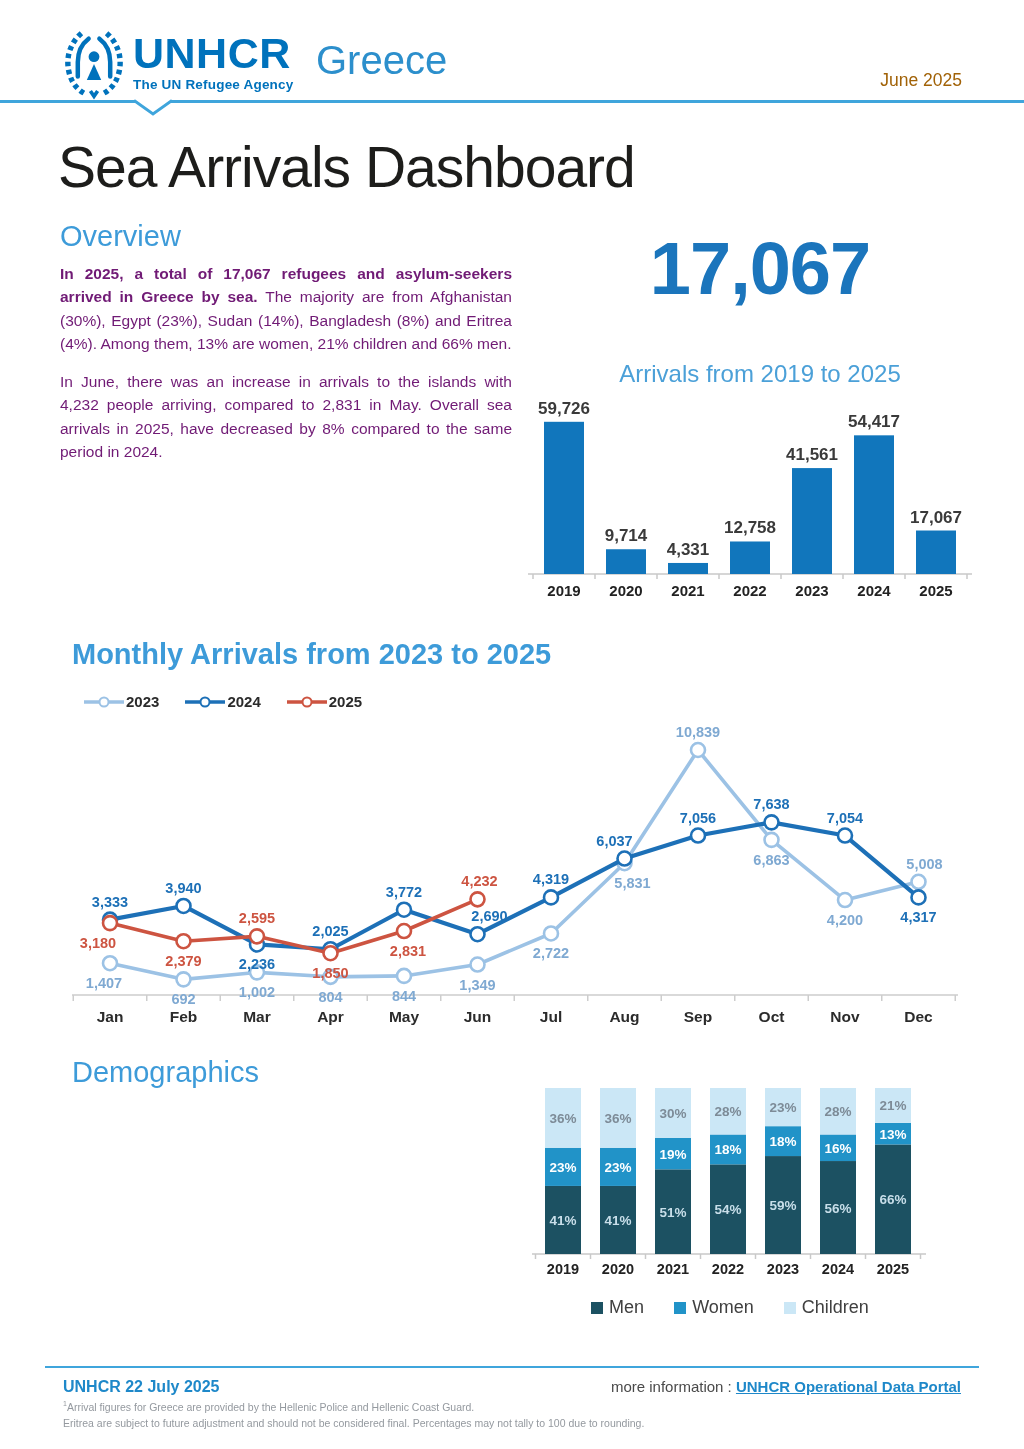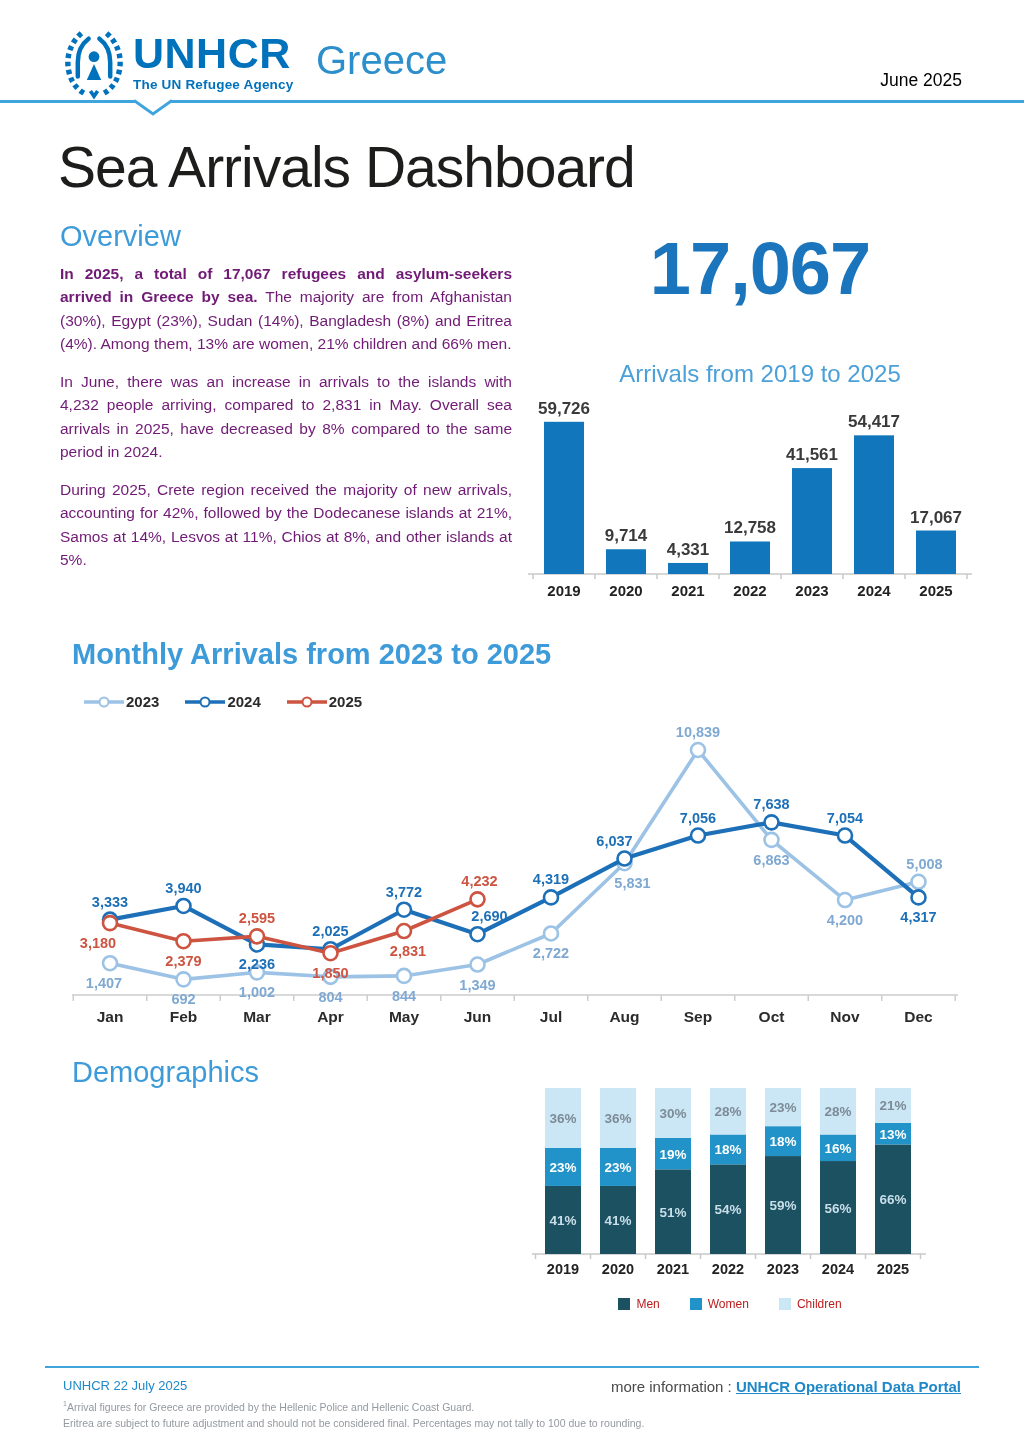--- a/index.html
+++ b/index.html
@@ -12,7 +12,7 @@
   .org-name{font-size:43px;font-weight:bold;color:#0072BC;letter-spacing:0.5px;line-height:1;}
   .org-tag{font-size:13.5px;font-weight:bold;color:#0072BC;margin-top:2px;letter-spacing:0.2px;}
   .country{position:absolute;left:316px;top:38px;font-size:40px;color:#2C8FCC;}
-  .issue-date{position:absolute;right:62px;top:70px;font-size:17.5px;color:#000000;}
+  .issue-date{position:absolute;right:62px;top:70px;font-size:17.5px;color:#a16207;}
   .header-rule{position:absolute;left:0;top:100px;width:1024px;height:3px;background:#3FA5DC;}
   .header-notch{position:absolute;left:134px;top:99px;}
 

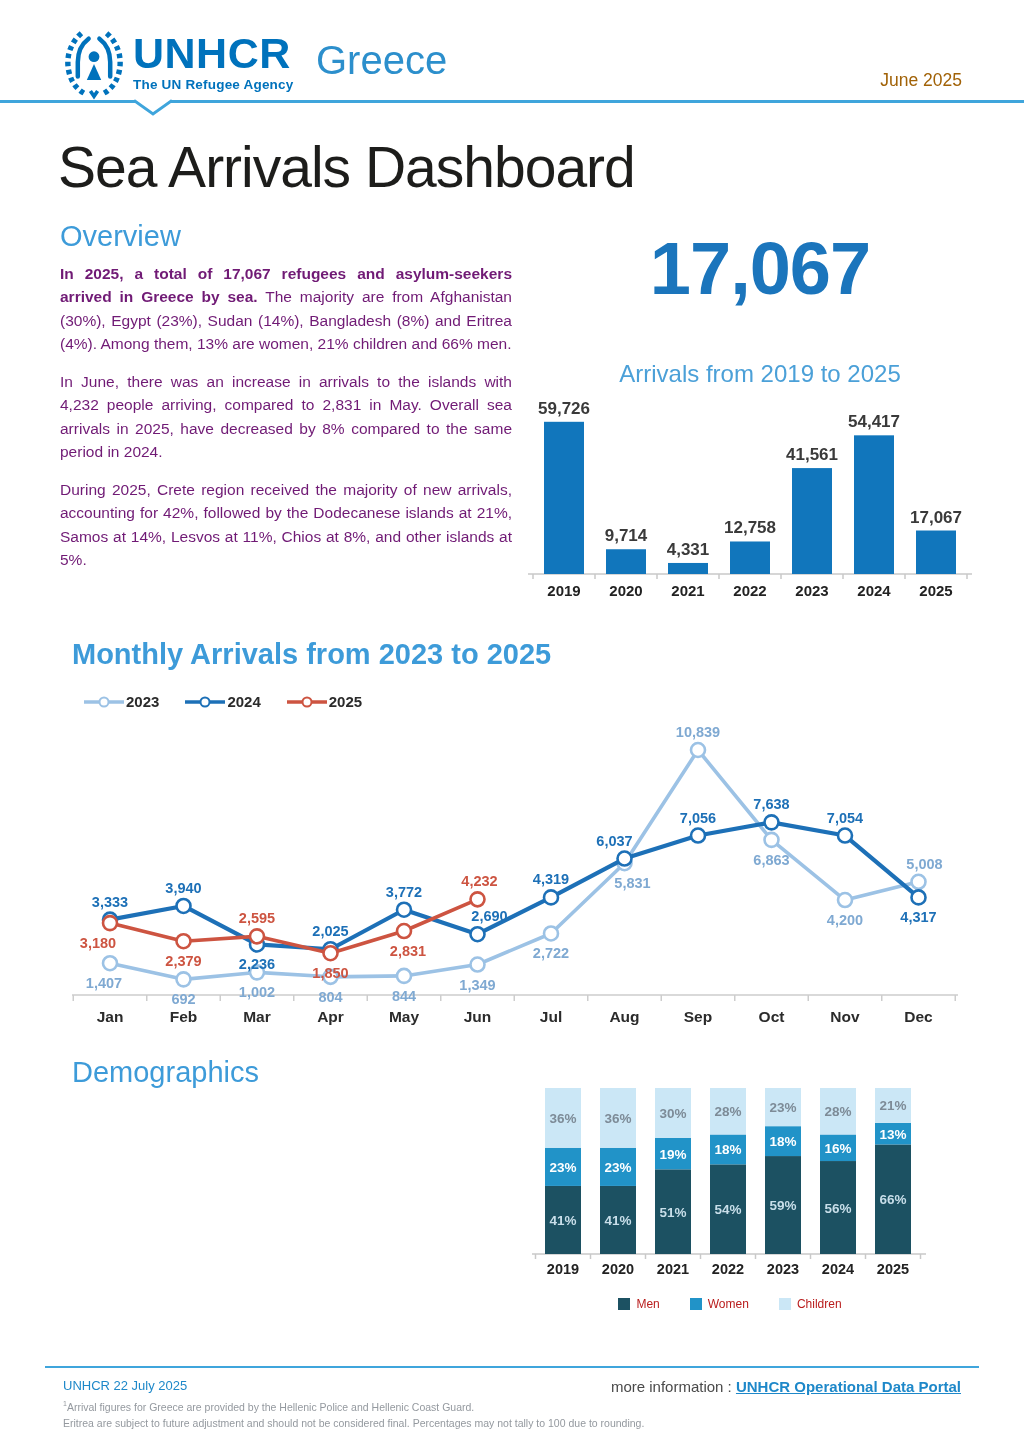--- a/index.html
+++ b/index.html
@@ -89,7 +89,6 @@
   <div class="overview-text">
     <p><span class="b">In 2025, a total of 17,067 refugees and asylum-seekers arrived in Greece by sea.</span><span> The majority are from Afghanistan (30%), Egypt (23%), Sudan (14%), Bangladesh (8%) and Eritrea (4%). Among them, 13% are women, 21% children and 66% men.</span></p>
     <p>In June, there was an increase in arrivals to the islands with 4,232 people arriving, compared to 2,831 in May. Overall sea arrivals in 2025, have decreased by 8% compared to the same period in 2024.</p>
-    <p>During 2025, Crete region received the majority of new arrivals, accounting for 42%, followed by the Dodecanese islands at 21%, Samos at 14%, Lesvos at 11%, Chios at 8%, and other islands at 5%.</p>
   </div>
 
   <div class="kpi">17,067</div>

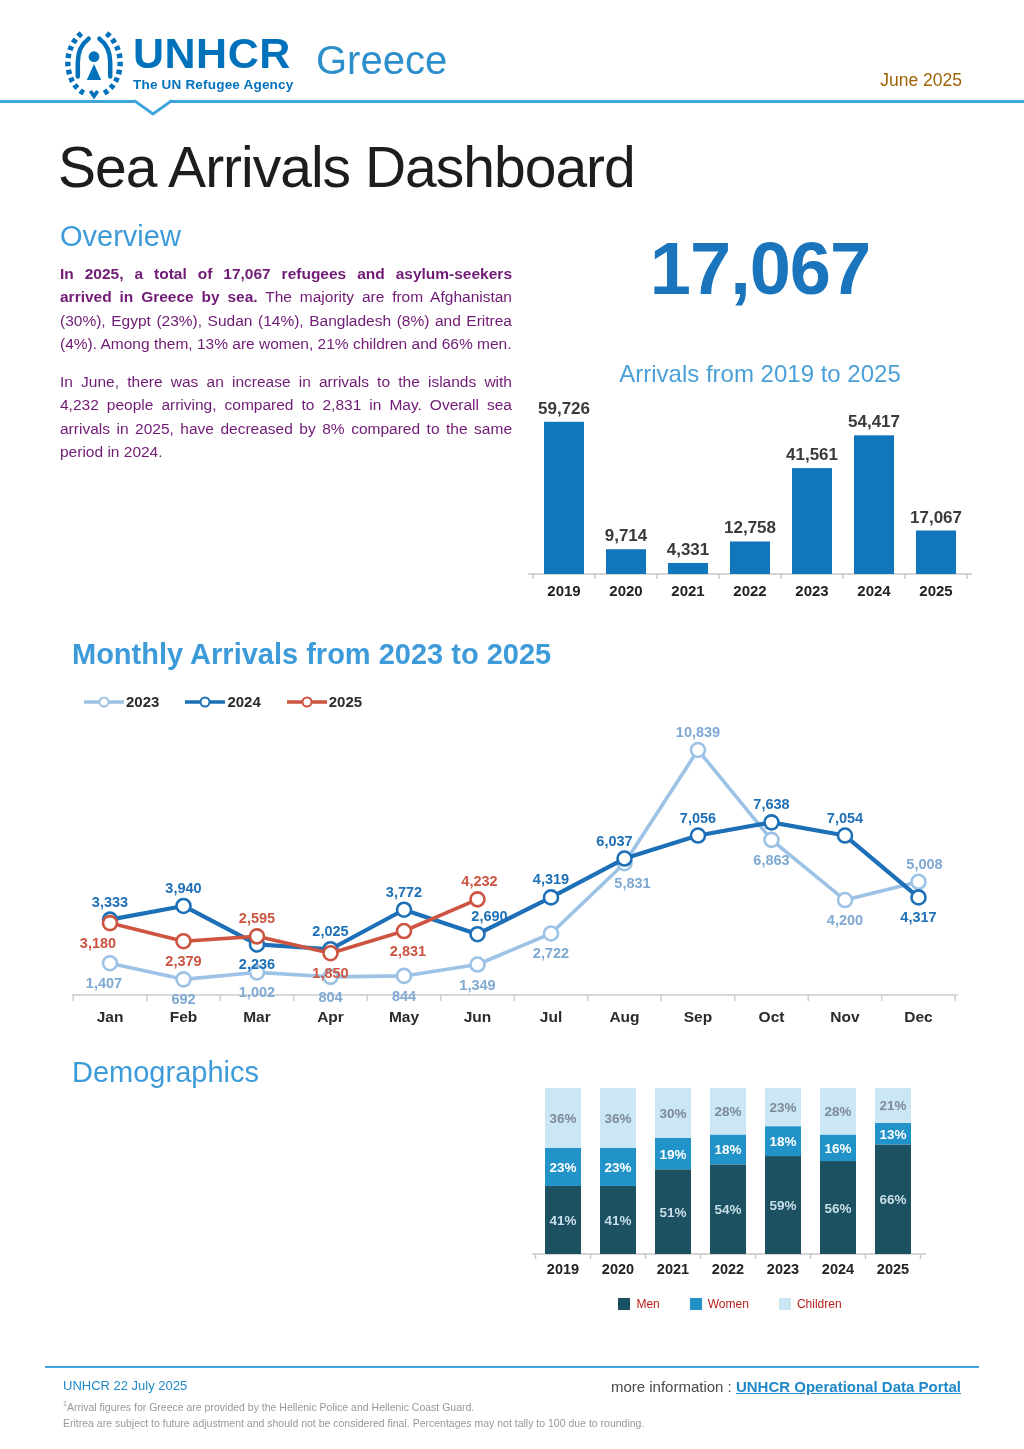--- a/index.html
+++ b/index.html
@@ -43,7 +43,7 @@
   .demo-legend{position:absolute;left:530px;top:1297px;width:400px;display:flex;justify-content:center;gap:30px;align-items:center;}
   .demo-legend .item{display:flex;align-items:center;gap:6px;}
   .demo-legend .sq{width:12px;height:12px;display:inline-block;}
-  .demo-legend .lbl{font-size:12px;color:#b91c1c;}
+  .demo-legend .lbl{font-size:18px;color:#404040;}
 
   
   .footer-rule{position:absolute;left:45px;top:1366px;width:934px;height:2px;background:#3FA5DC;}

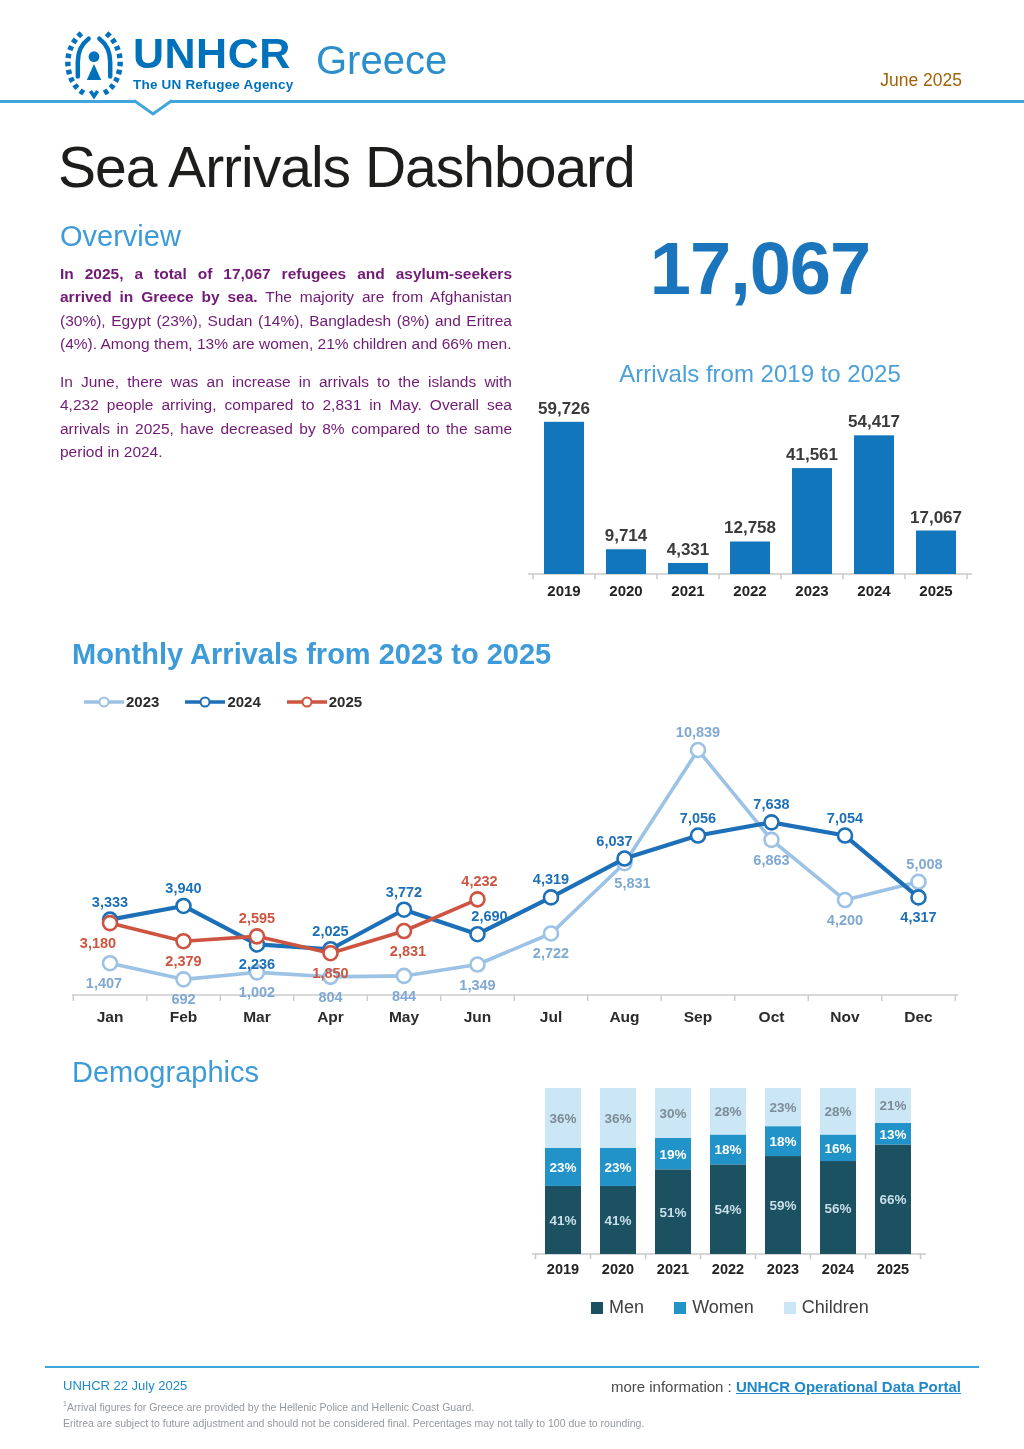--- a/index.html
+++ b/index.html
@@ -47,7 +47,7 @@
 
   
   .footer-rule{position:absolute;left:45px;top:1366px;width:934px;height:2px;background:#3FA5DC;}
-  .footer-date{position:absolute;left:63px;top:1378px;font-size:13px;font-weight:normal;color:#1E88C9;}
+  .footer-date{position:absolute;left:63px;top:1378px;font-size:16px;font-weight:bold;color:#1E88C9;}
   .footnotes{position:absolute;left:63px;top:1398px;font-size:10.5px;color:#94999F;line-height:1.6;}
   .more-info{position:absolute;right:63px;top:1378px;font-size:15px;color:#4a4a4a;}
   .more-info a{color:#1E88C9;font-weight:bold;text-decoration:underline;cursor:pointer;}

